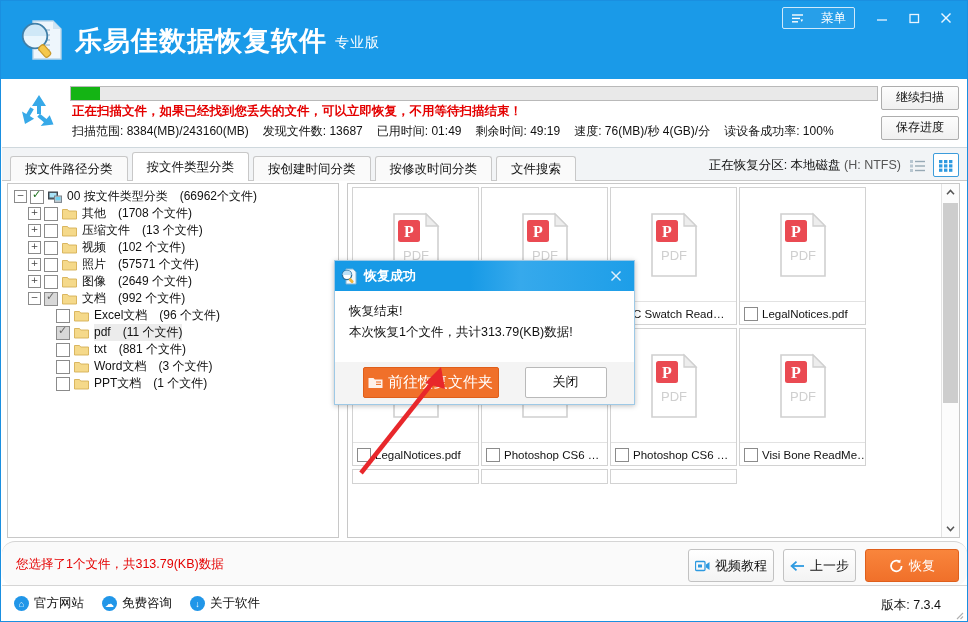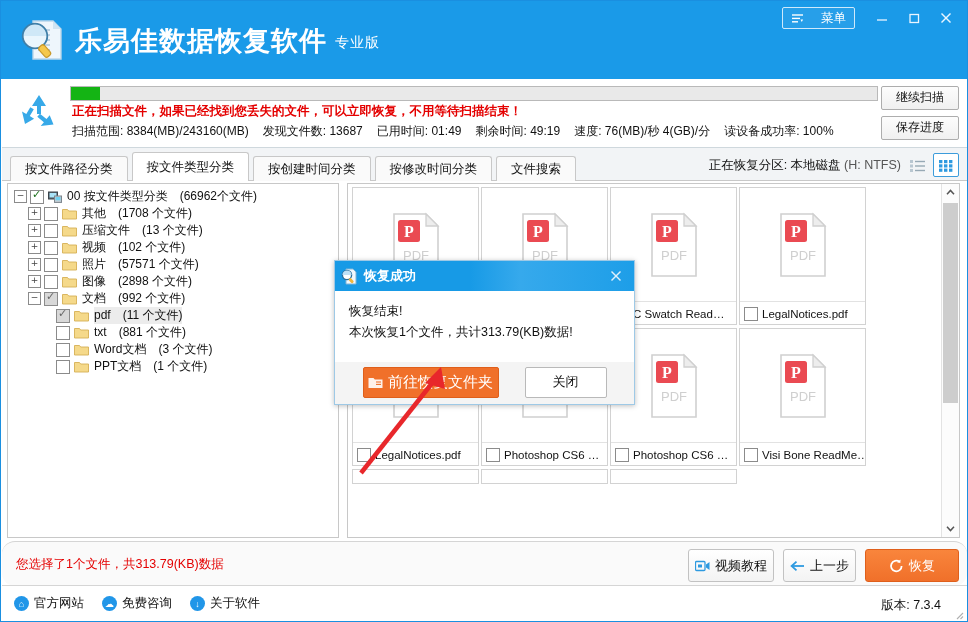--- a/index.html
+++ b/index.html
@@ -328,7 +328,7 @@
             <span class="folder"><svg width="15" height="12" viewBox="0 0 15 12">
                 <path d="M0.5 1.5 h5 l1.2 1.5 h7.8 v8 h-14 z" fill="#f5d98a" stroke="#d6b055" stroke-width="0.9"></path>
               </svg></span>
-            <span class="tlabel">图像　(2898 个文件)</span>
+            <span class="tlabel">图像　(2649 个文件)</span>
           </div>
           <div class="tnode" style="padding-left: 20px;">
             <div class="exp">−</div>

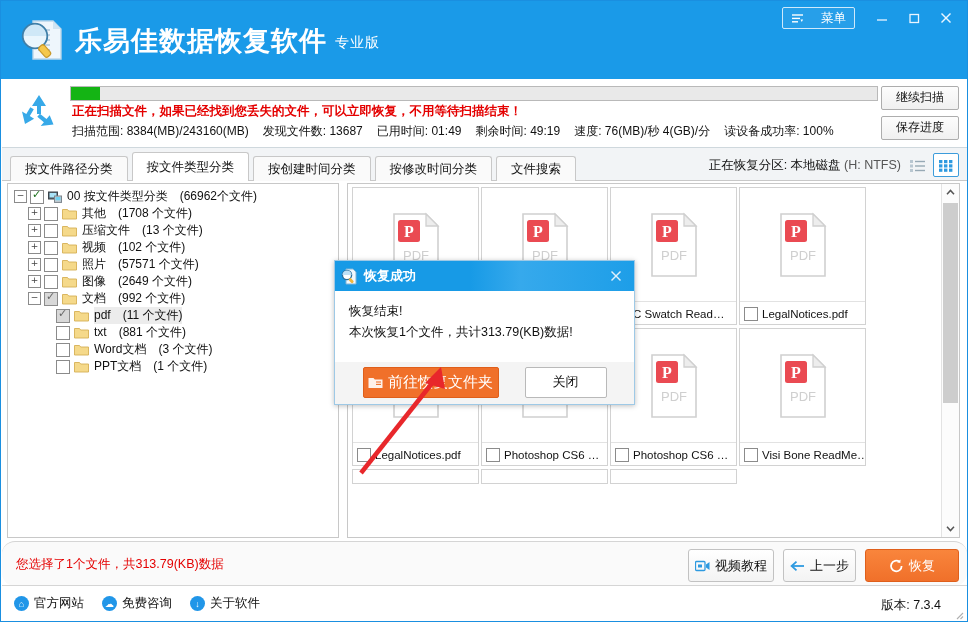--- a/index.html
+++ b/index.html
@@ -340,6 +340,14 @@
           </div>
           <div class="tnode" style="padding-left: 34px;">
             <div class="exp none"></div>
+            <div class="cbox"></div>
+            <span class="folder"><svg width="15" height="12" viewBox="0 0 15 12">
+                <path d="M0.5 1.5 h5 l1.2 1.5 h7.8 v8 h-14 z" fill="#f5d98a" stroke="#d6b055" stroke-width="0.9"></path>
+              </svg></span>
+            <span class="tlabel">Excel文档　(96 个文件)</span>
+          </div>
+          <div class="tnode" style="padding-left: 34px;">
+            <div class="exp none"></div>
             <div class="cbox checked gray"></div>
             <span class="folder"><svg width="15" height="12" viewBox="0 0 15 12">
                 <path d="M0.5 1.5 h5 l1.2 1.5 h7.8 v8 h-14 z" fill="#f5d98a" stroke="#d6b055" stroke-width="0.9"></path>

